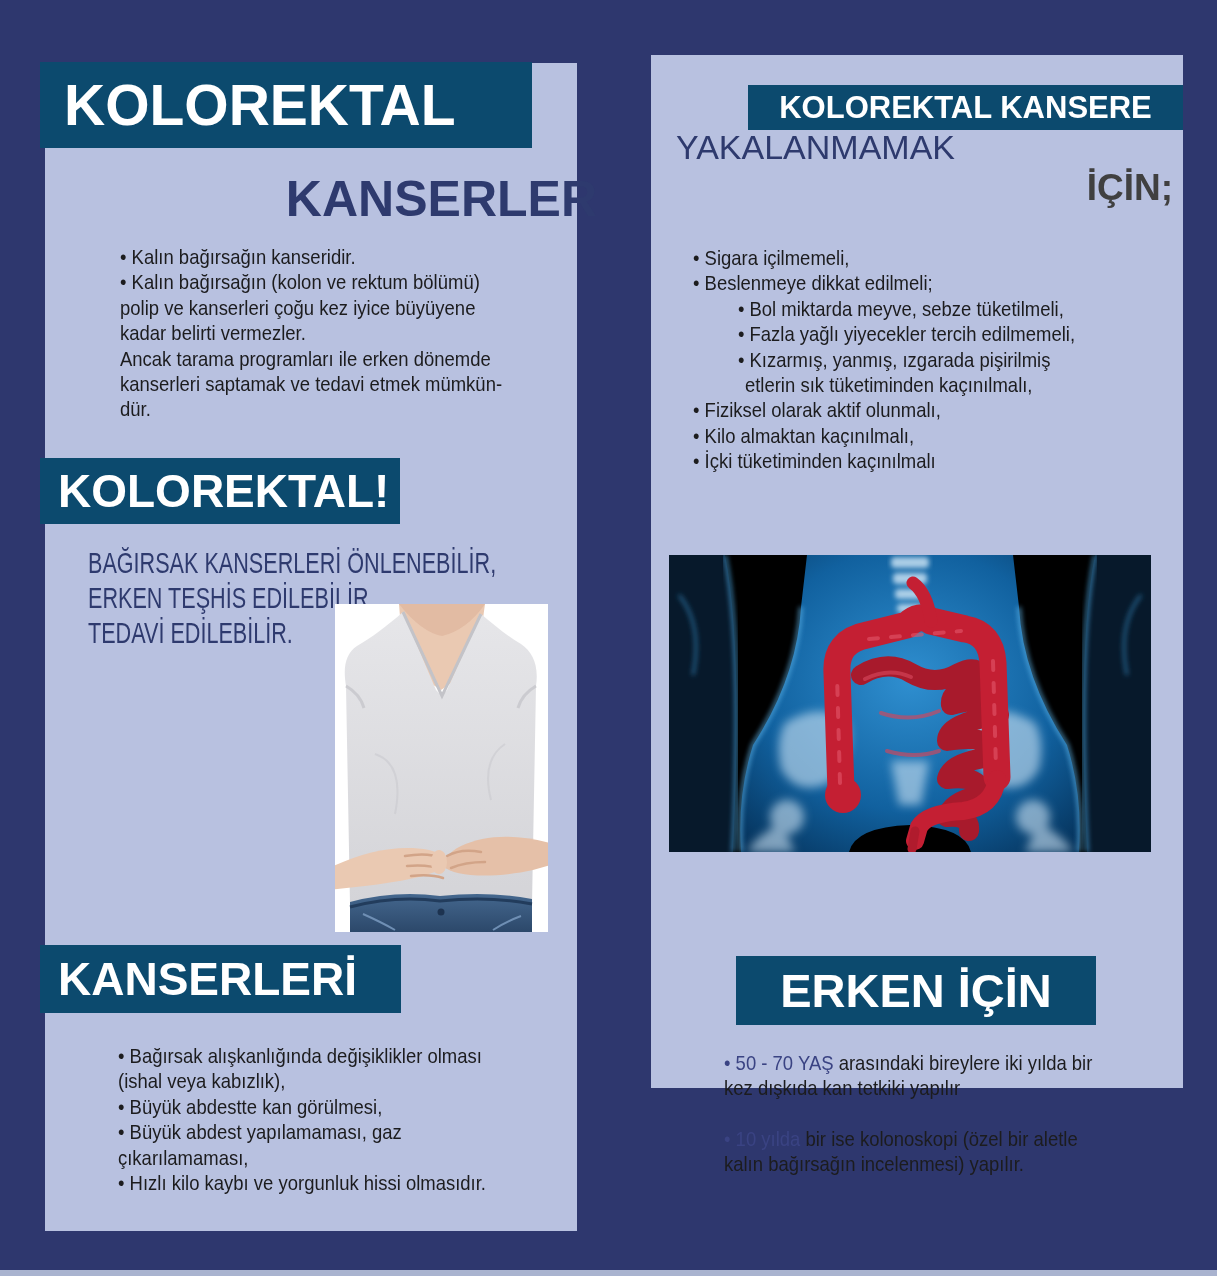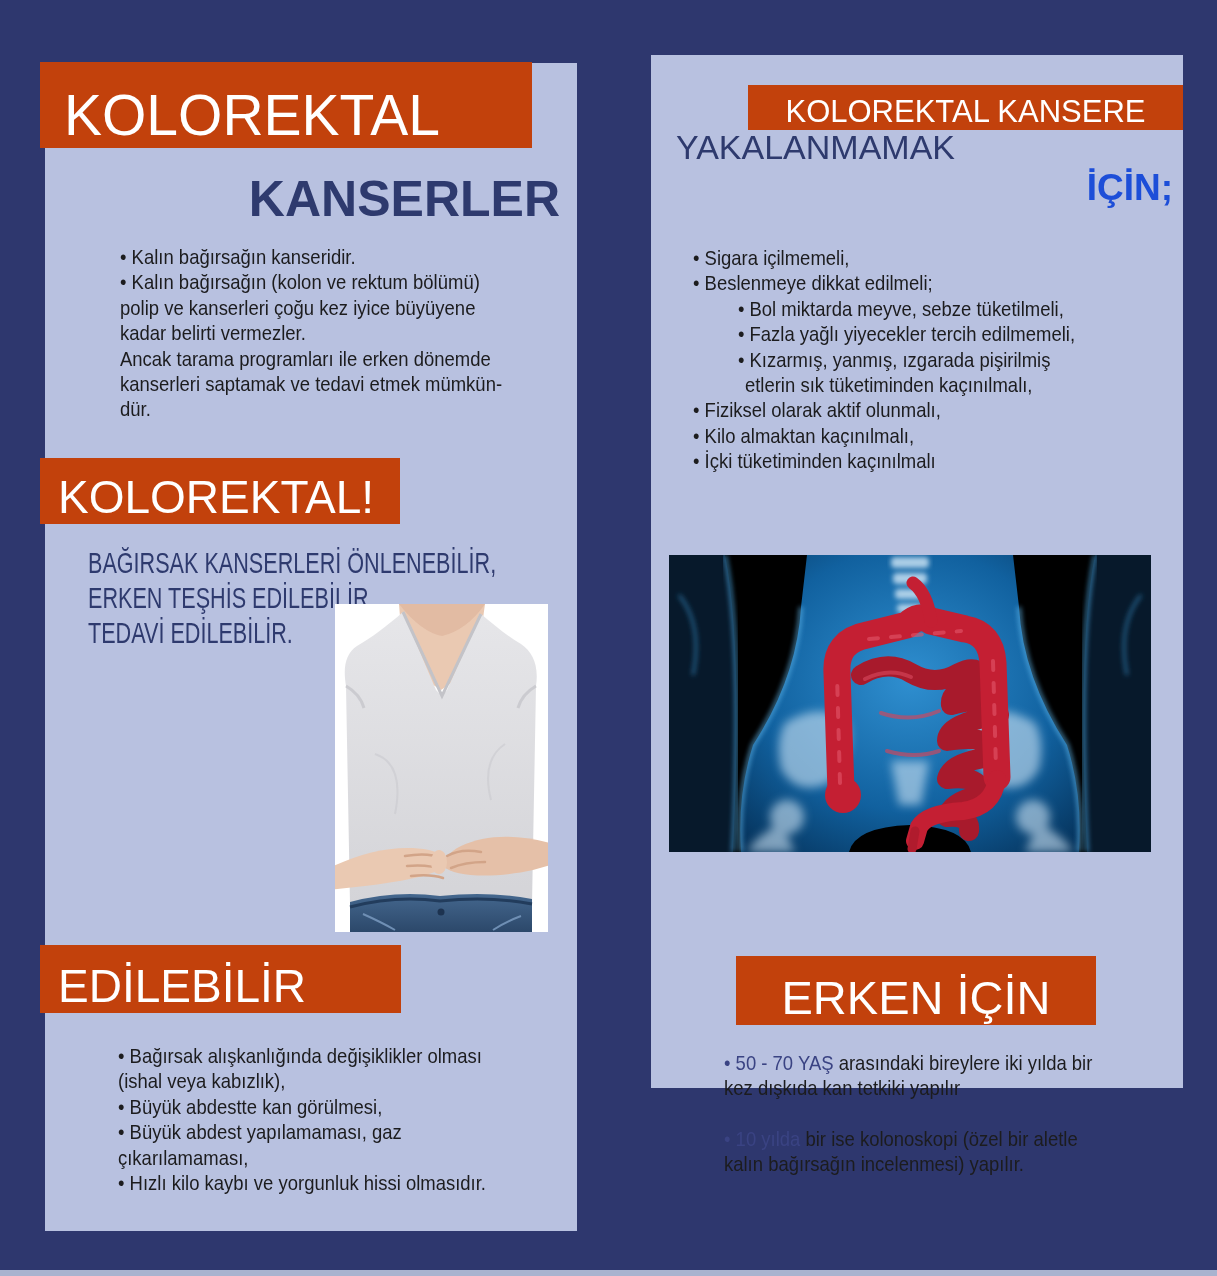--- a/index.html
+++ b/index.html
@@ -13,8 +13,8 @@
   #right-panel { left:651px; top:55px; width:532px; height:1033px; }
 
   .navy-box {
-    position:absolute; background:#c2410c; color:#ffffff;
-    font-weight:normal; display:flex; align-items:flex-end;
+    position:absolute; background:#0c4a6e; color:#ffffff;
+    font-weight:bold; display:flex; align-items:center;
     white-space:nowrap;
   }
   #kolorektal-box { left:-5px; top:-1px; width:468px; height:86px; font-size:57px; padding-left:24px; }

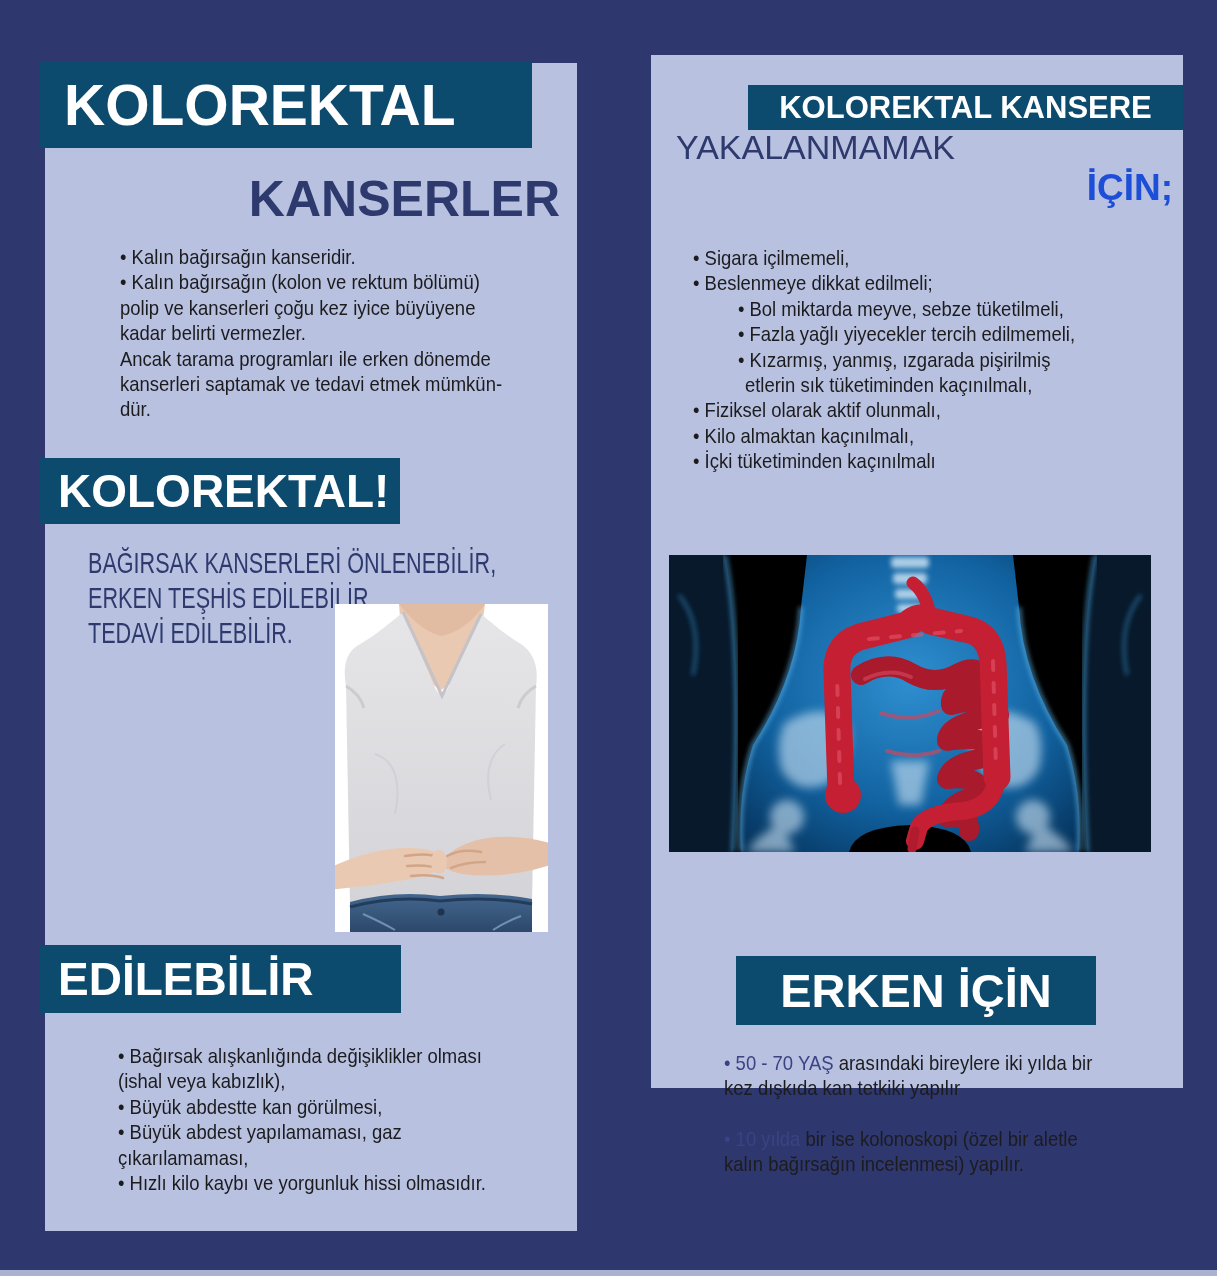--- a/index.html
+++ b/index.html
@@ -22,6 +22,7 @@
     position:absolute; left:0; top:107px; width:515px;
     text-align:right; font-size:50px; font-weight:bold; color:#2e3a6e;
     white-space:nowrap;
+    padding-left:37px;
   }
   .body-text {
     position:absolute; color:#1c1c1e; font-size:21px; line-height:25.4px;

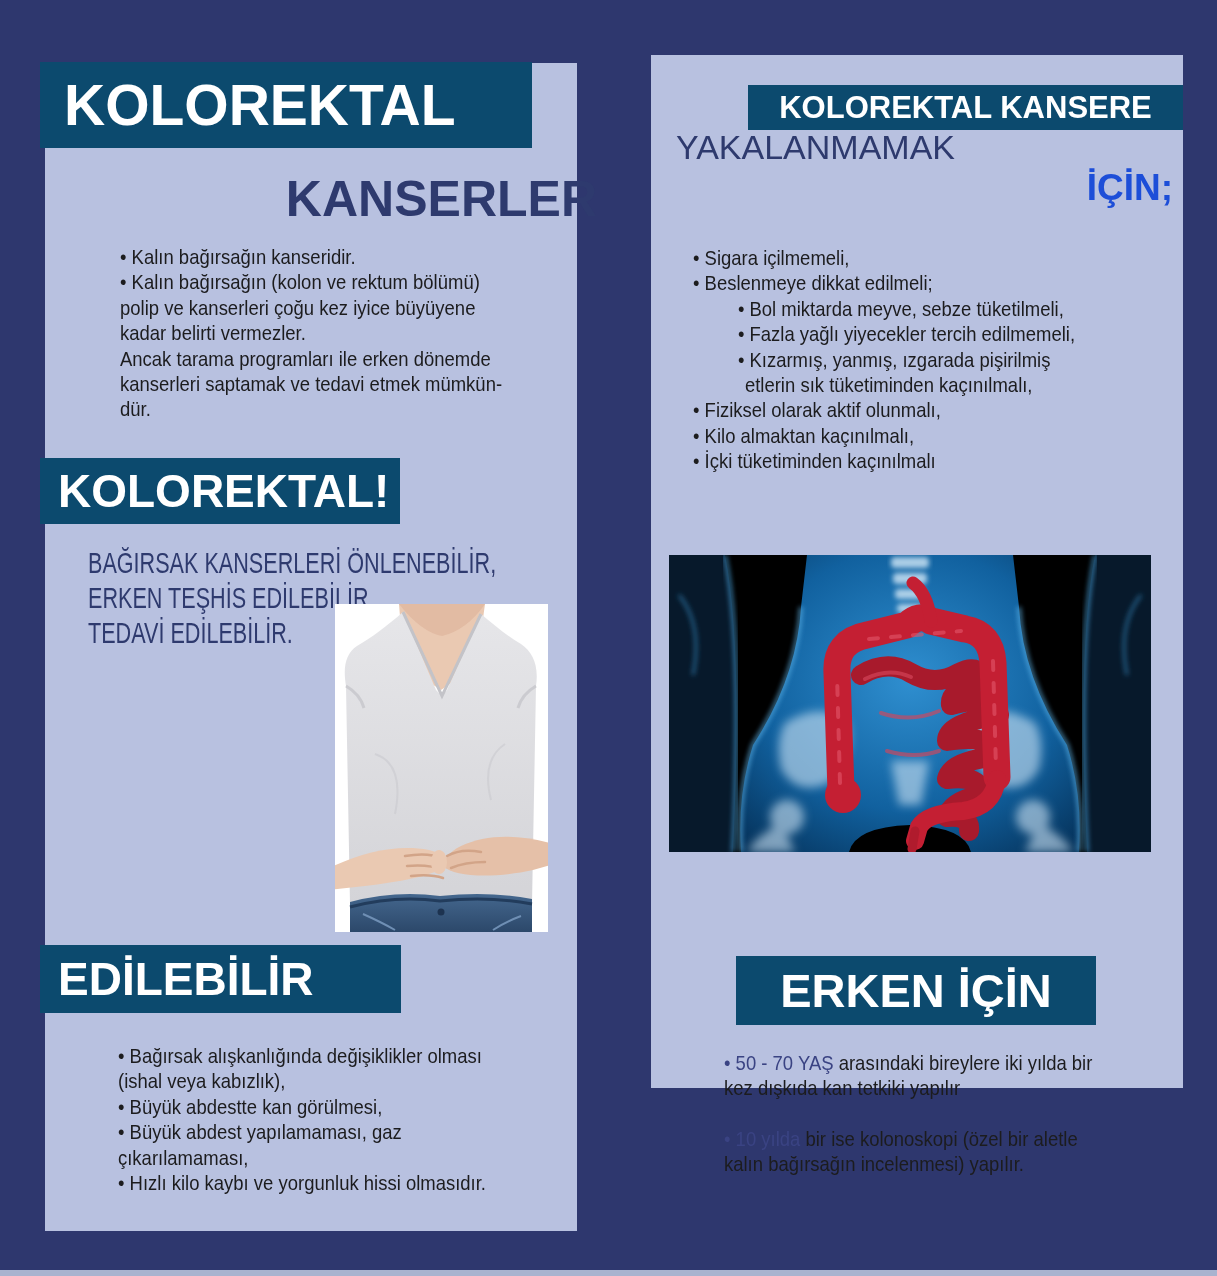--- a/index.html
+++ b/index.html
@@ -46,7 +46,7 @@
   }
   #icin {
     position:absolute; left:0; top:112px; width:522px; text-align:right;
-    font-size:37px; font-weight:bold; color:#1d4ed8; white-space:nowrap;
+    font-size:37px; font-weight:bold; color:#404040; white-space:nowrap;
   }
   #prevention { left:42px; top:190px; }
   .lvl1  { padding-left:51px; }

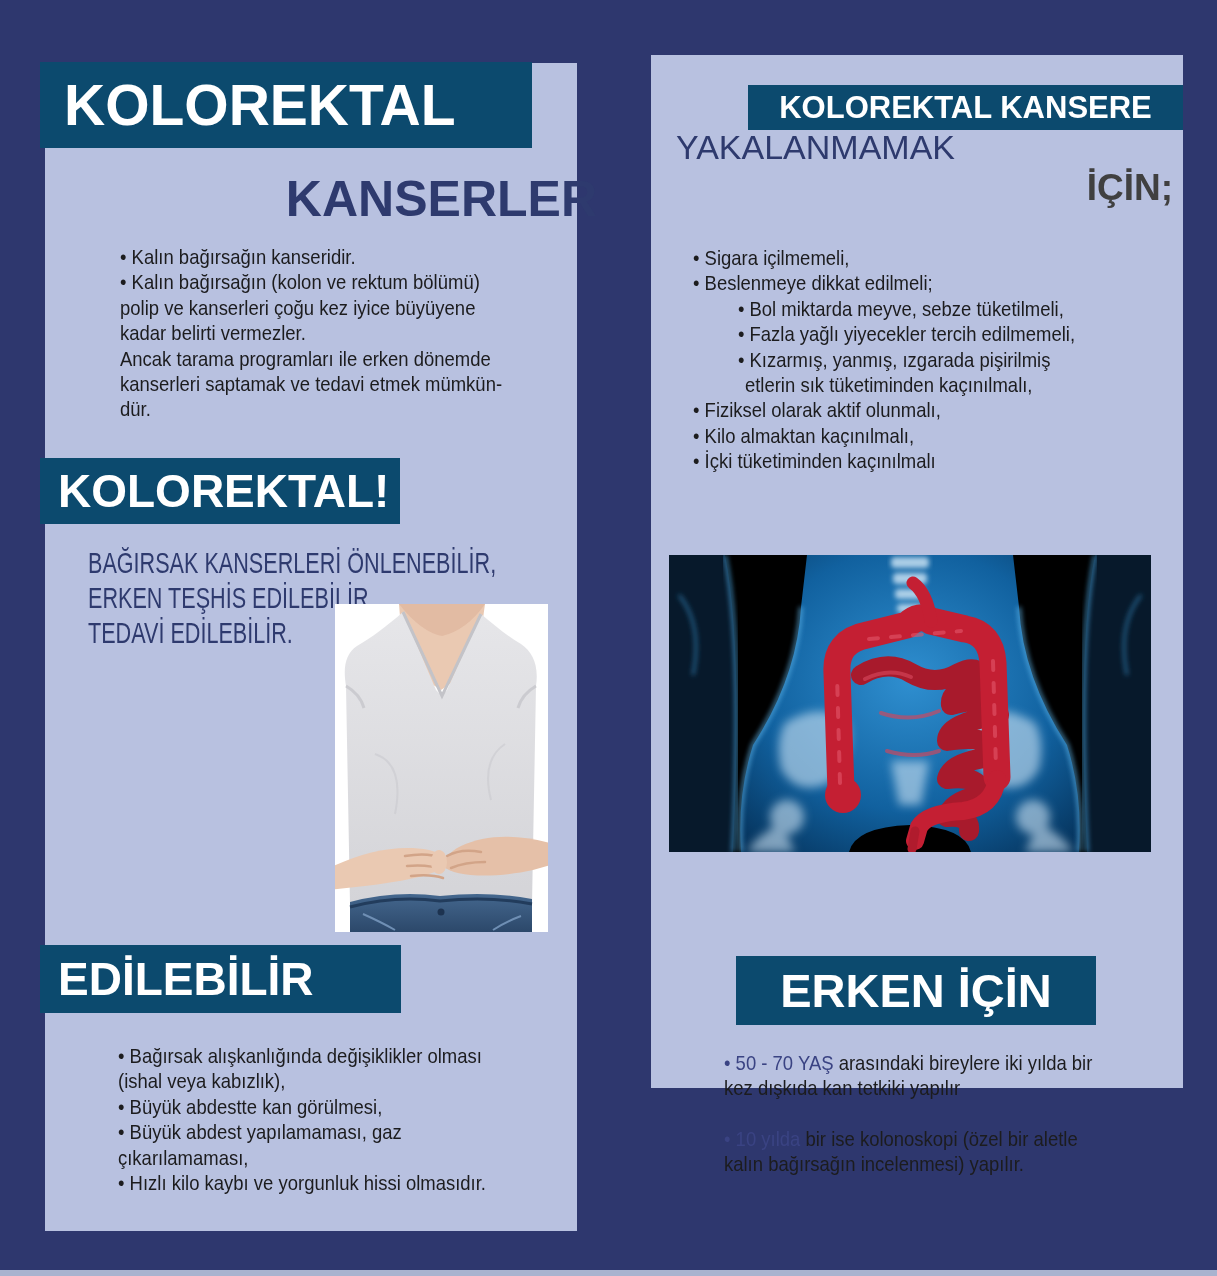--- a/index.html
+++ b/index.html
@@ -132,7 +132,7 @@
     </svg>
 
     <div id="belirtileri-box" class="navy-box">
-      <span>EDİLEBİLİR</span>
+      <span>KANSERLERİ</span>
     </div>
 
     <div id="symptoms" class="body-text">

